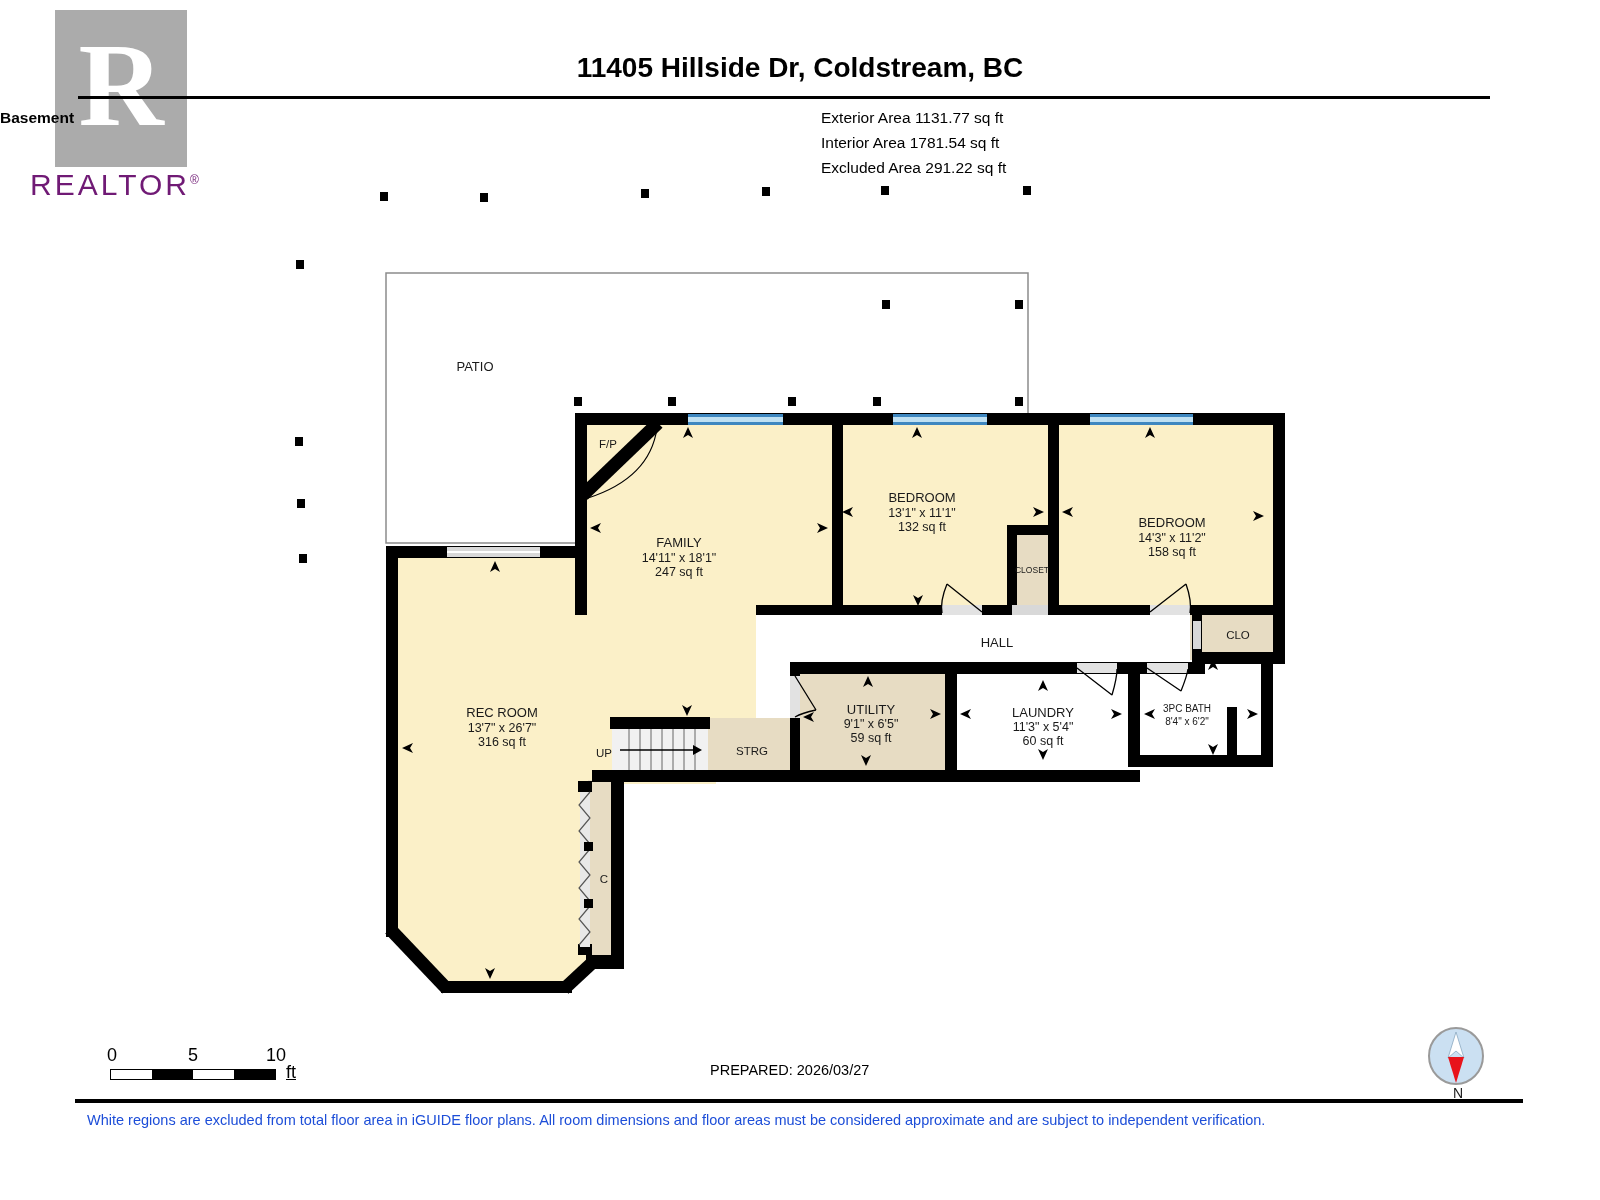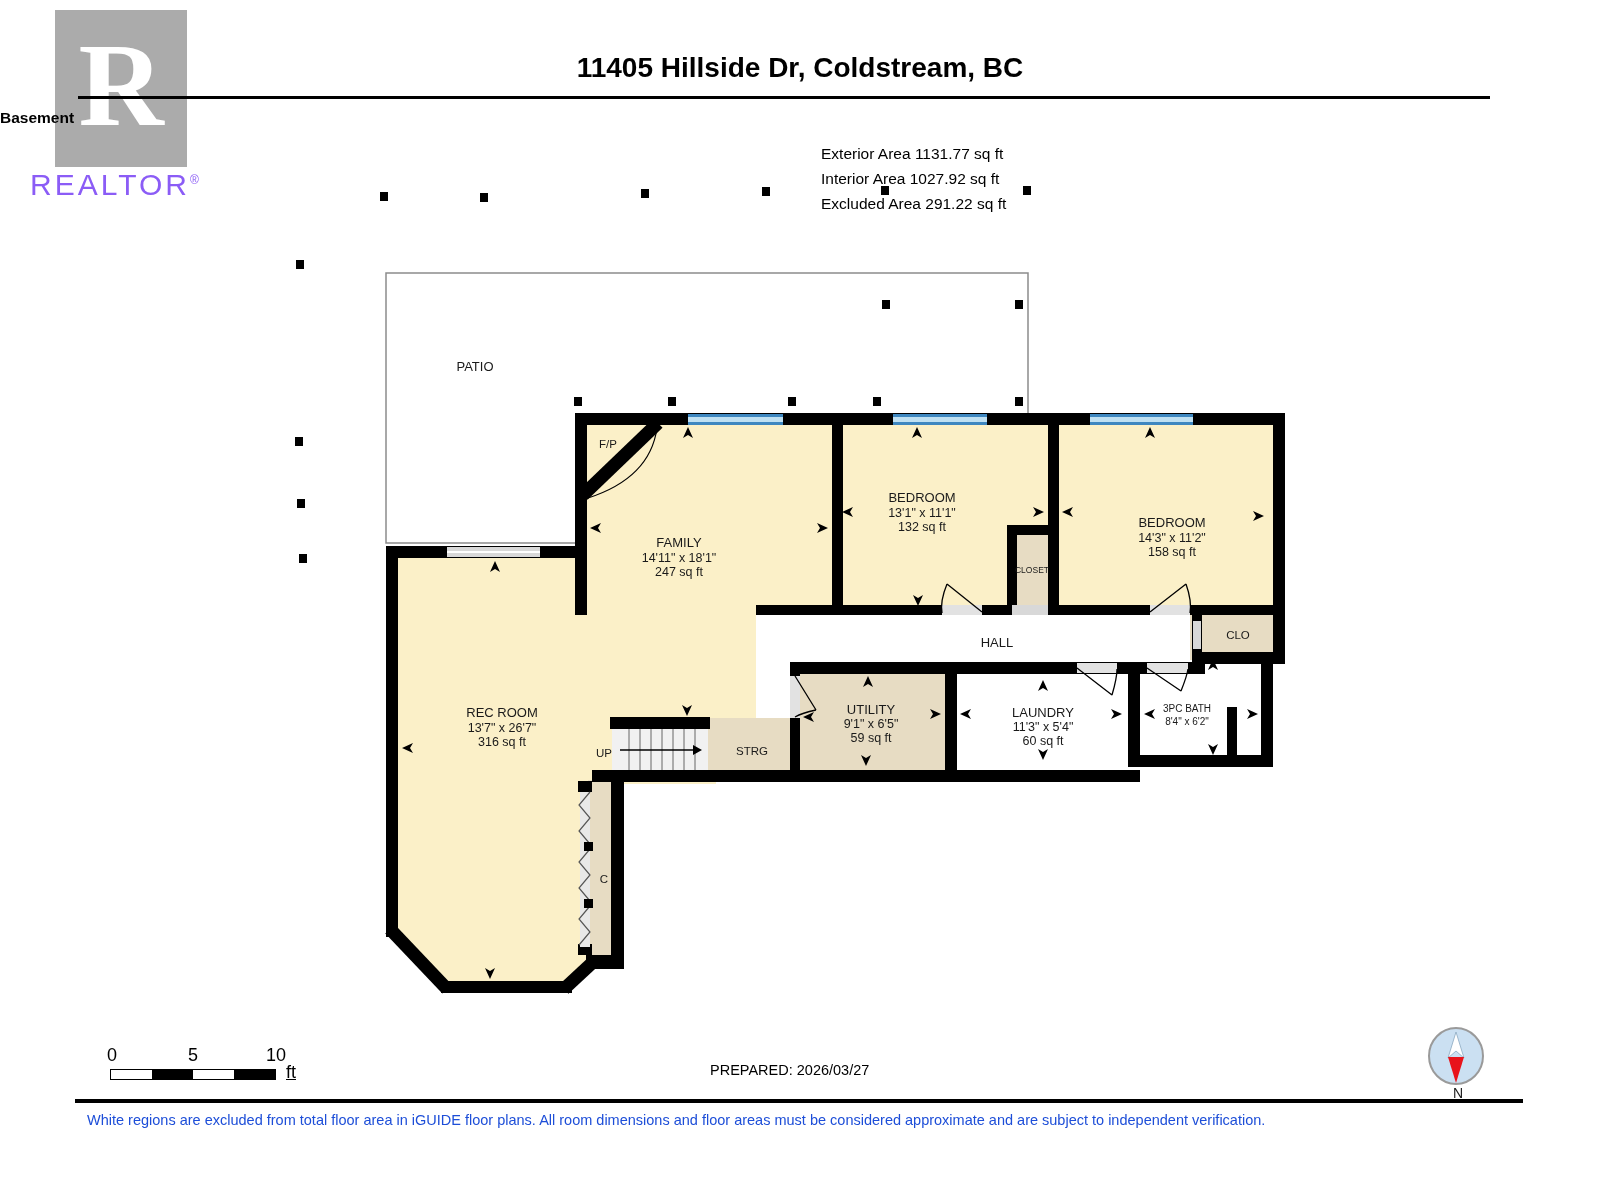--- a/index.html
+++ b/index.html
@@ -13,7 +13,7 @@
   #page-title{left:0;top:52px;width:1600px;text-align:center;font-size:28px;font-weight:bold;}
   #header-rule{left:78px;top:96px;width:1412px;height:3px;background:#000;}
   #basement-label{left:0px;top:109px;width:802px;font-weight:bold;font-size:15.5px;}
-  .area-line{left:821px;width:400px;font-size:15.5px;margin-top:36px;}
+  .area-line{left:821px;width:400px;font-size:15.5px;}
   
   .tick{font-size:18px;}
   #bar{left:110px;top:1069px;width:164px;height:9px;border:1px solid #000;display:flex;}

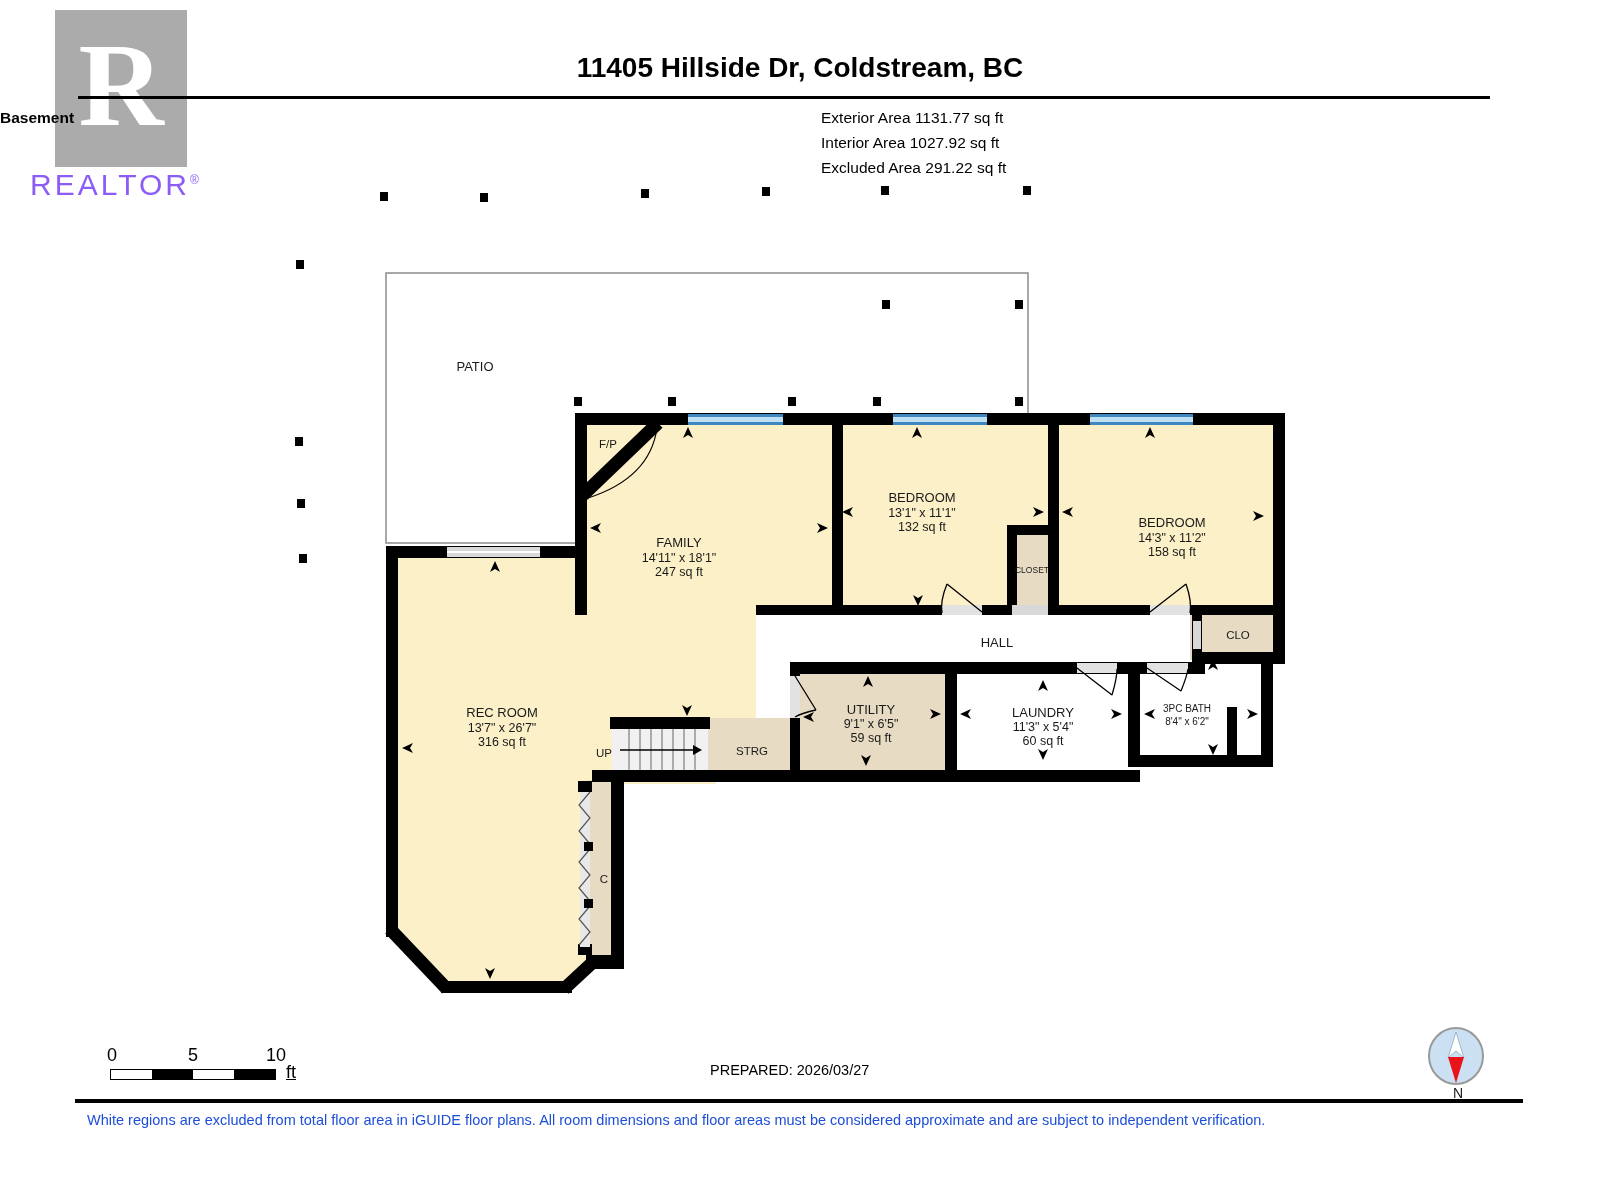--- a/index.html
+++ b/index.html
@@ -40,7 +40,7 @@
 <div class="abs" id="header-rule"></div>
 <div class="abs" id="basement-label">Basement</div>
 <div class="abs area-line" style="top:109px;">Exterior Area 1131.77 sq ft</div>
-<div class="abs area-line" style="top:134px;">Interior Area 1027.92 sq ft</div>
+<div class="abs area-line" style="top:134px;">Interior Area 1781.54 sq ft</div>
 <div class="abs area-line" style="top:159px;">Excluded Area 291.22 sq ft</div>
 
 <svg class="abs" style="left:0;top:0;" width="1600" height="1200" viewBox="0 0 1600 1200">

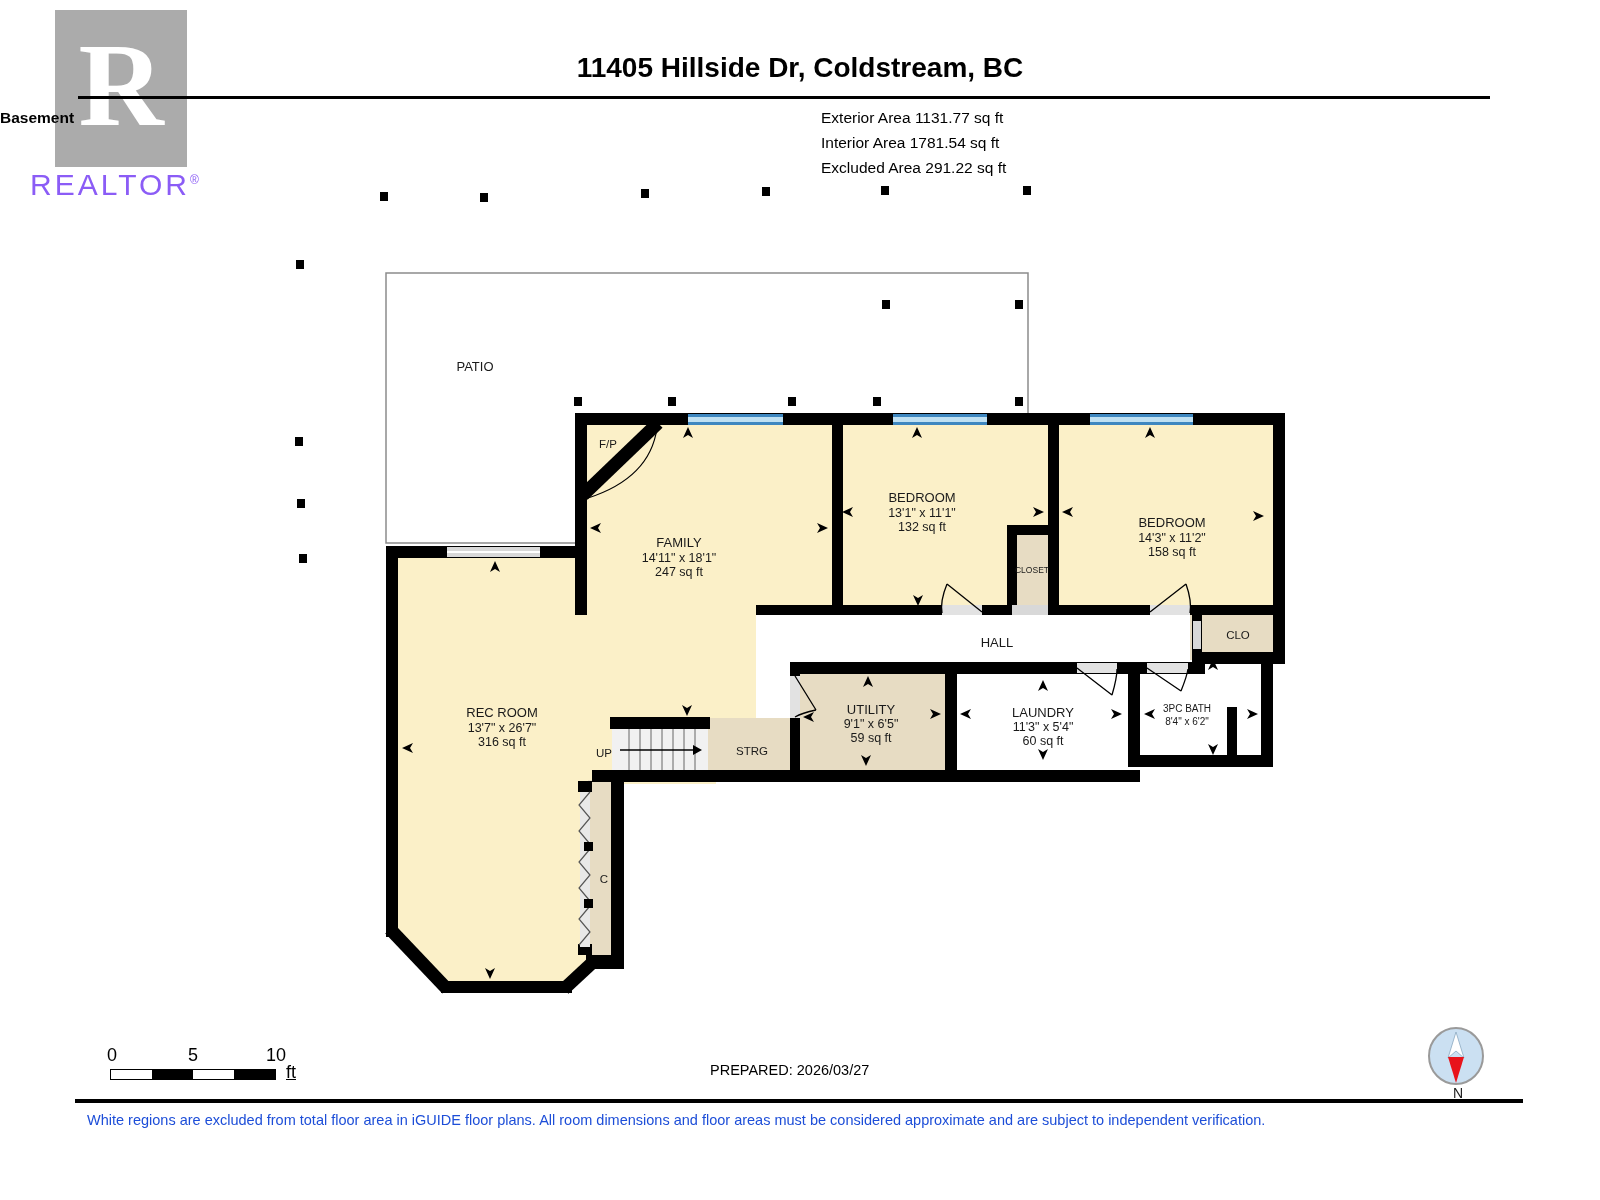--- a/index.html
+++ b/index.html
@@ -8,7 +8,7 @@
   
   #logo-box{left:55px;top:10px;width:132px;height:157px;background:#ababab;display:flex;align-items:center;justify-content:center;}
   #logo-r{font-family:"Liberation Serif",serif;font-weight:bold;font-size:118px;color:#fff;line-height:1;margin-top:-6px;}
-  #logo-word{left:30px;top:168px;width:175px;font-size:30px;letter-spacing:3px;color:#8b5cf6;font-weight:400;}
+  #logo-word{left:30px;top:168px;width:175px;font-size:30px;letter-spacing:3px;color:#701a75;font-weight:400;}
   #logo-word sup{font-size:12px;}
   #page-title{left:0;top:52px;width:1600px;text-align:center;font-size:28px;font-weight:bold;}
   #header-rule{left:78px;top:96px;width:1412px;height:3px;background:#000;}

